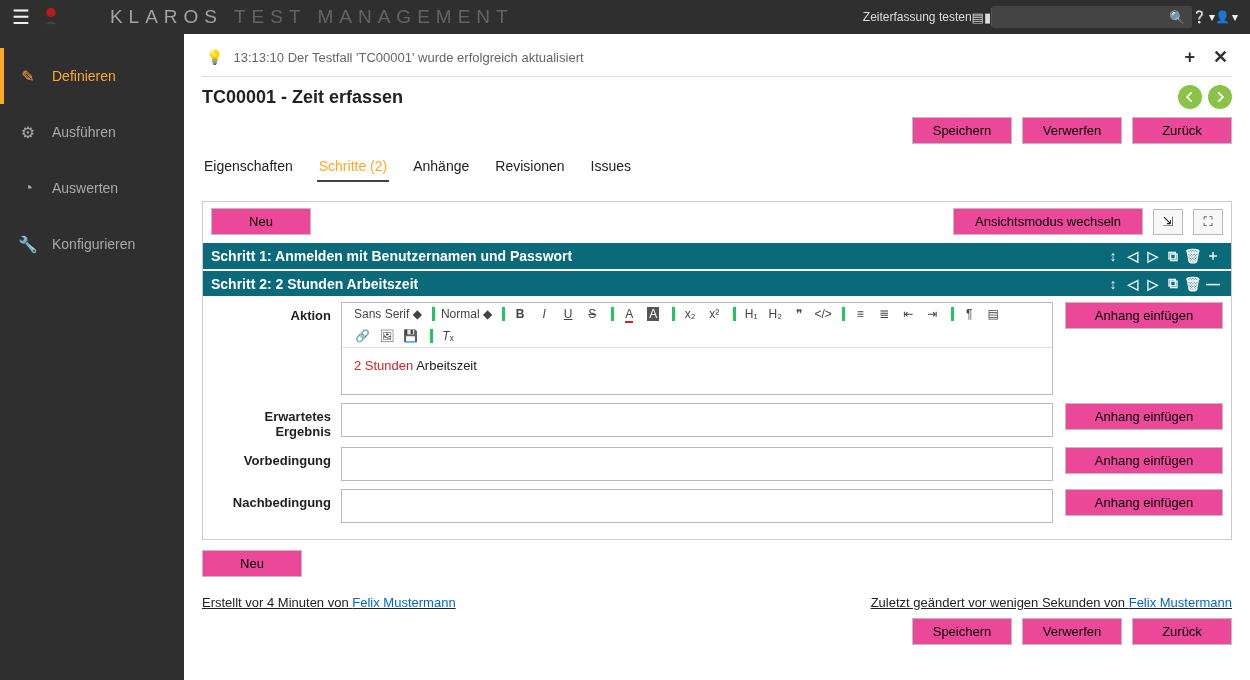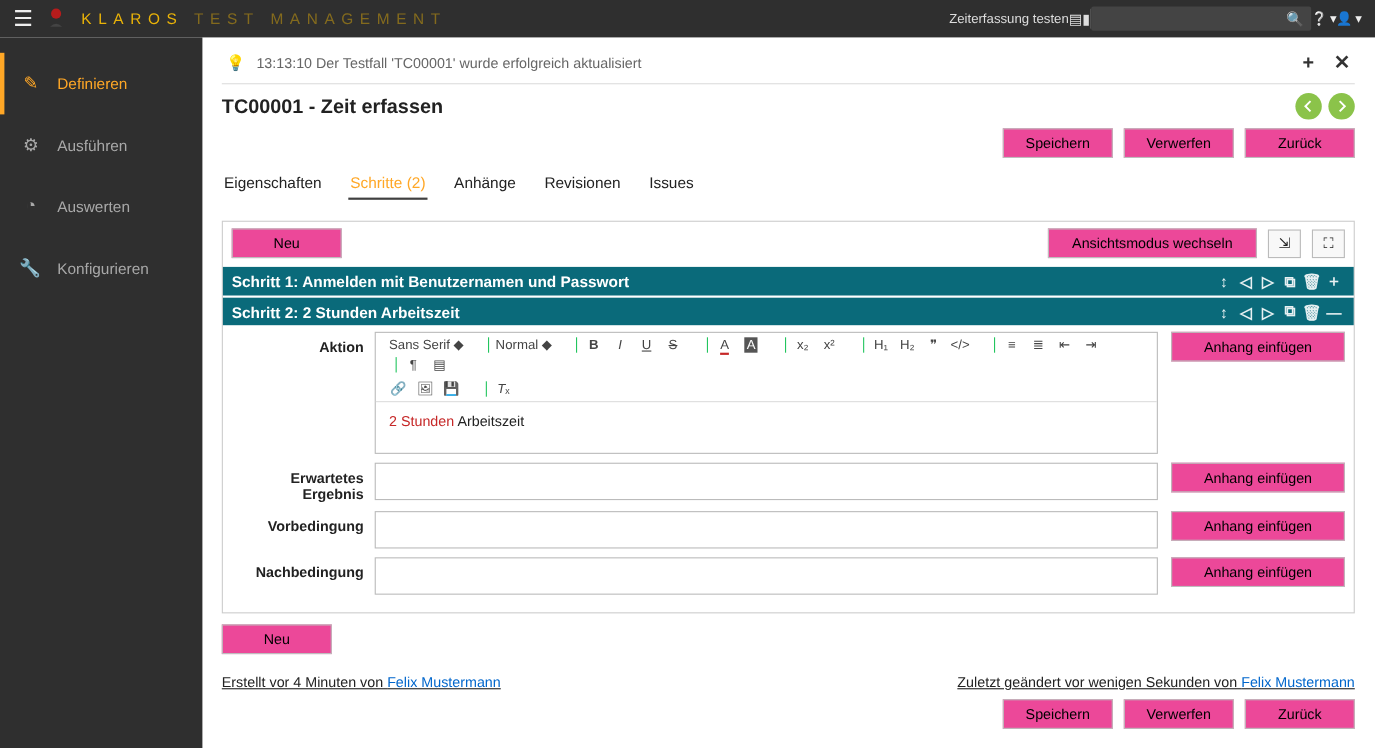--- a/index.html
+++ b/index.html
@@ -8,7 +8,7 @@
   .topbar .hamburger { font-size: 20px; margin-right: 10px; cursor: pointer; }
   .topbar .logo-icn { width: 22px; height: 22px; position: relative; margin-right: 12px; }
   .topbar .logo-icn svg { width: 22px; height: 22px; }
-  .topbar .brand { letter-spacing: 6px; font-size: 14px; font-weight: 300; color: #eab308; }
+  .topbar .brand { letter-spacing: 6px; font-size: 19px; font-weight: 300; color: #a3a3a3; margin-left: 36px; }
   .topbar .brand .light { opacity: .45; }
   .topbar .spacer { flex: 1; }
   .topbar .rt { display: flex; align-items: center; gap: 0; font-size: 12px; }

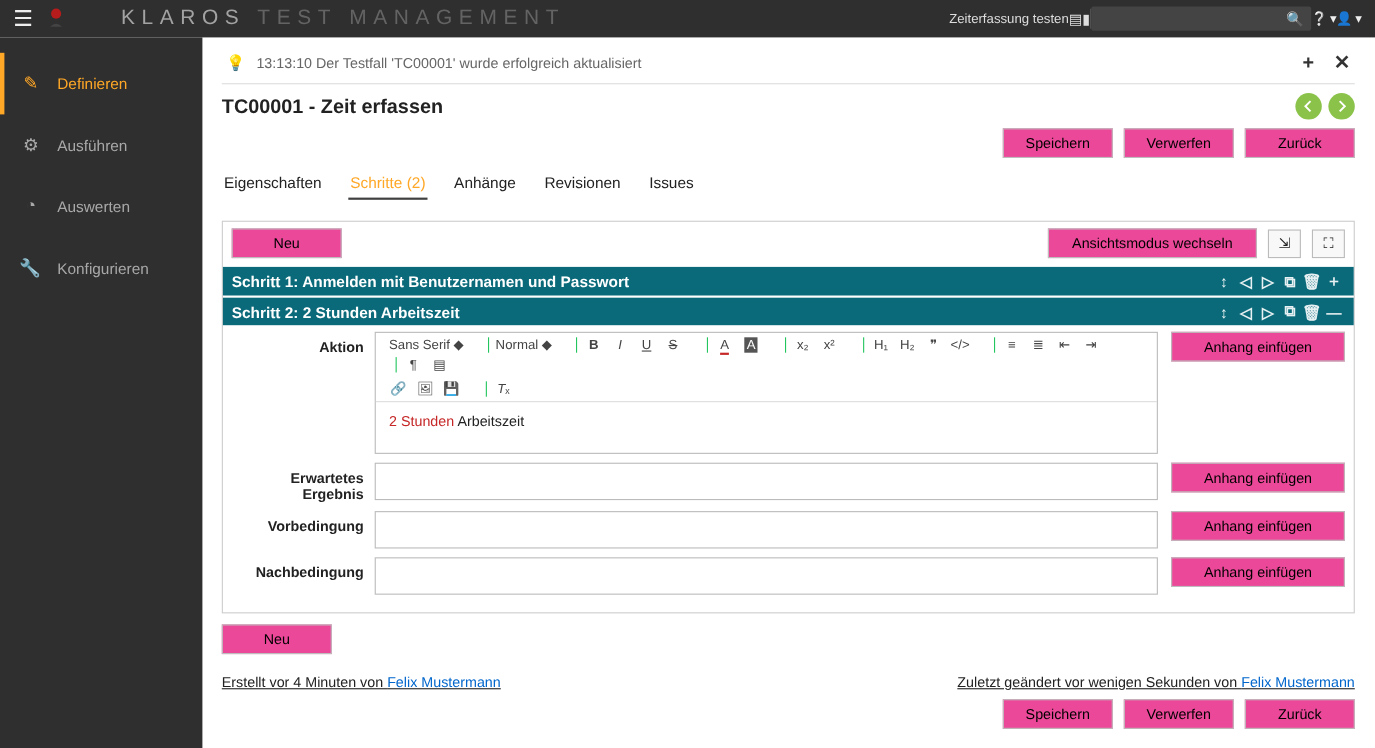--- a/index.html
+++ b/index.html
@@ -53,7 +53,7 @@
   .editor { border: 1px solid #bbb; }
   .editor .edtool { display: flex; align-items: center; flex-wrap: wrap; gap: 4px; padding: 4px 6px; border-bottom: 1px solid #ddd; font-size: 12px; color: #444; }
   .editor .edtool .grp { display: flex; align-items: center; gap: 6px; padding: 0 6px; }
-  .editor .edtool .grp.sep { border-left: 1px solid #22c55e; margin-left: 12px; }
+  .editor .edtool .grp.sep { border-left: 3px solid #22c55e; }
   .editor .edtool .ei { width: 18px; text-align: center; cursor: pointer; }
   .editor .edcontent { min-height: 46px; padding: 10px 12px; font-size: 13px; }
   .editor .edcontent .red { color: #c62828; }

